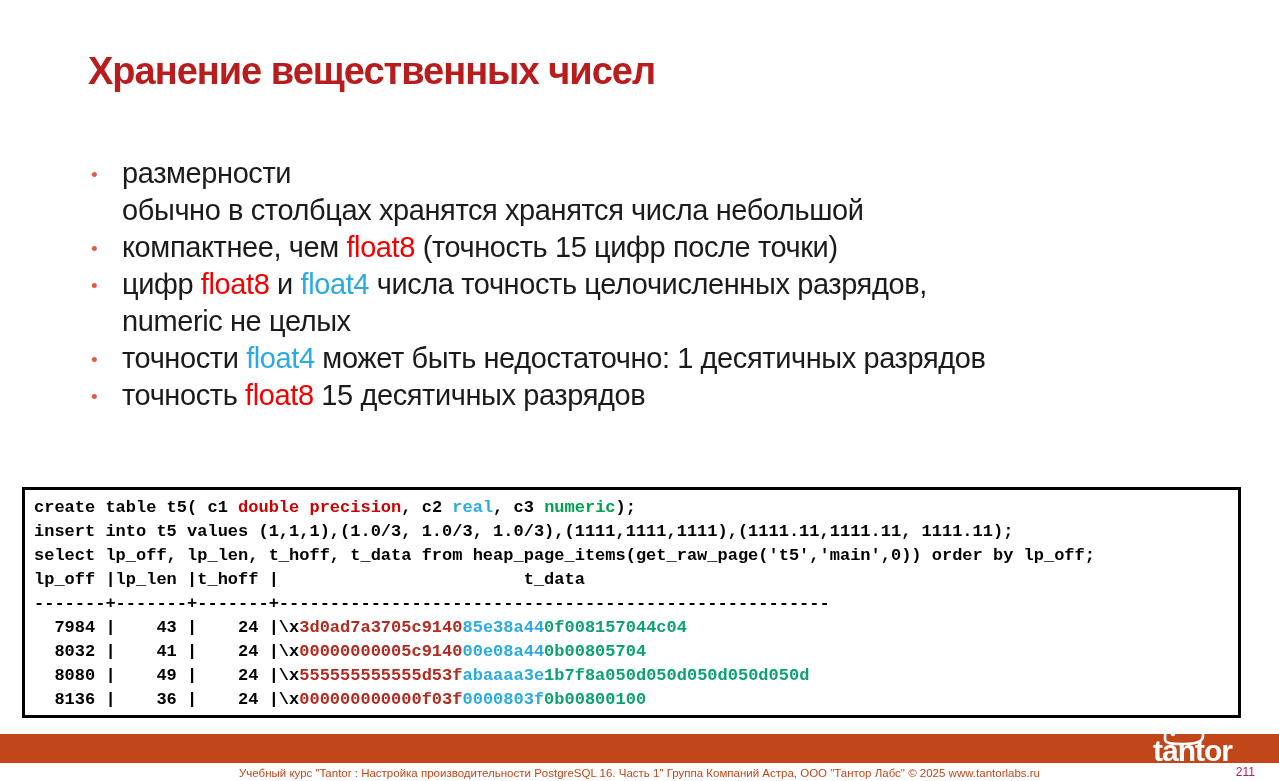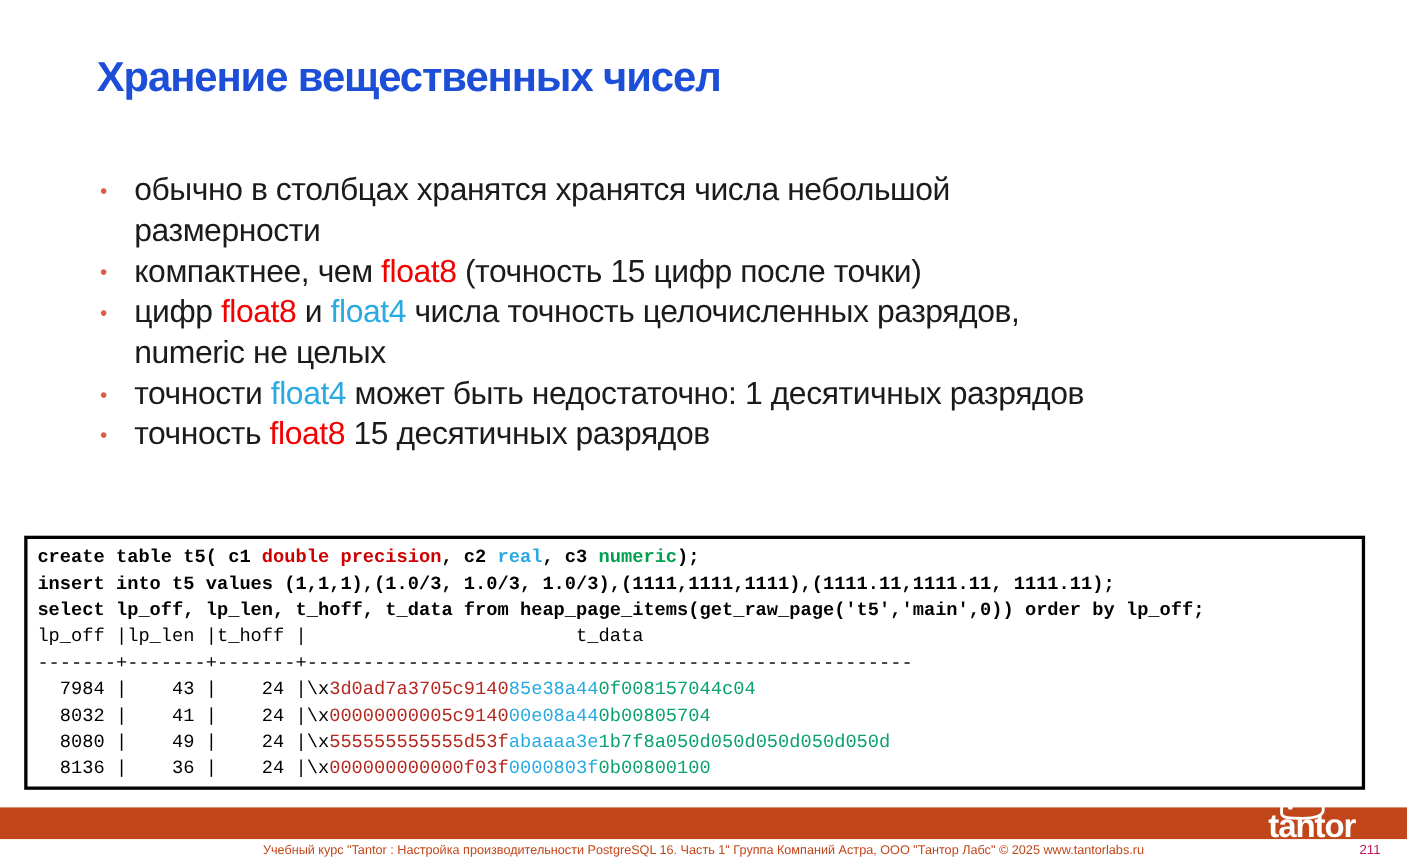--- a/index.html
+++ b/index.html
@@ -4,7 +4,7 @@
 <style>
   html,body{margin:0;padding:0;width:1279px;height:781px;overflow:hidden;background:#ffffff;}
   .slide{position:relative;width:1279px;height:781px;background:#fff;font-family:"Liberation Sans",sans-serif;}
-  .title{position:absolute;left:88px;top:50px;font-size:38px;font-weight:bold;color:#1d4ed8;letter-spacing:-1px;margin:0;}
+  .title{position:absolute;left:88px;top:50px;font-size:38px;font-weight:bold;color:#b91c1c;letter-spacing:-1px;margin:0;}
   .bullets{position:absolute;left:88px;top:155px;width:1140px;}
   .bullet-item{position:relative;padding-left:34px;}
   .bullet-marker{position:absolute;left:3px;top:1px;font-size:19px;line-height:37px;}

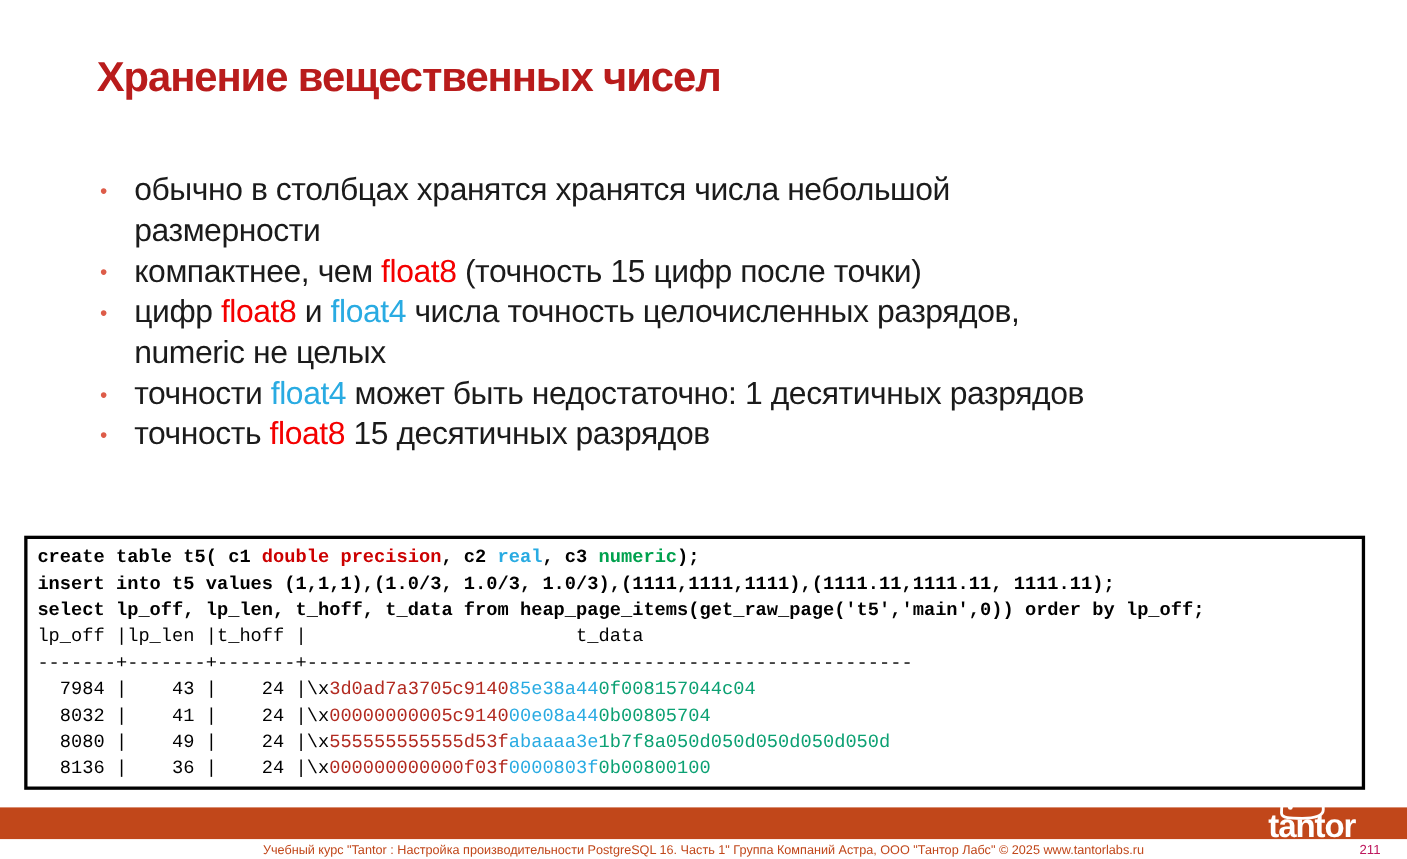--- a/index.html
+++ b/index.html
@@ -31,8 +31,8 @@
   <div class="bullets" id="bullets">
       <div class="bullet-item">
         <span class="bullet-marker" style="color: rgb(221, 92, 73);">•</span>
+        <div class="bullet-line"><span>размерности</span></div>
         <div class="bullet-line"><span>обычно в столбцах хранятся хранятся числа небольшой</span></div>
-        <div class="bullet-line"><span>размерности</span></div>
       </div>
       <div class="bullet-item">
         <span class="bullet-marker" style="color: rgb(221, 92, 73);">•</span>

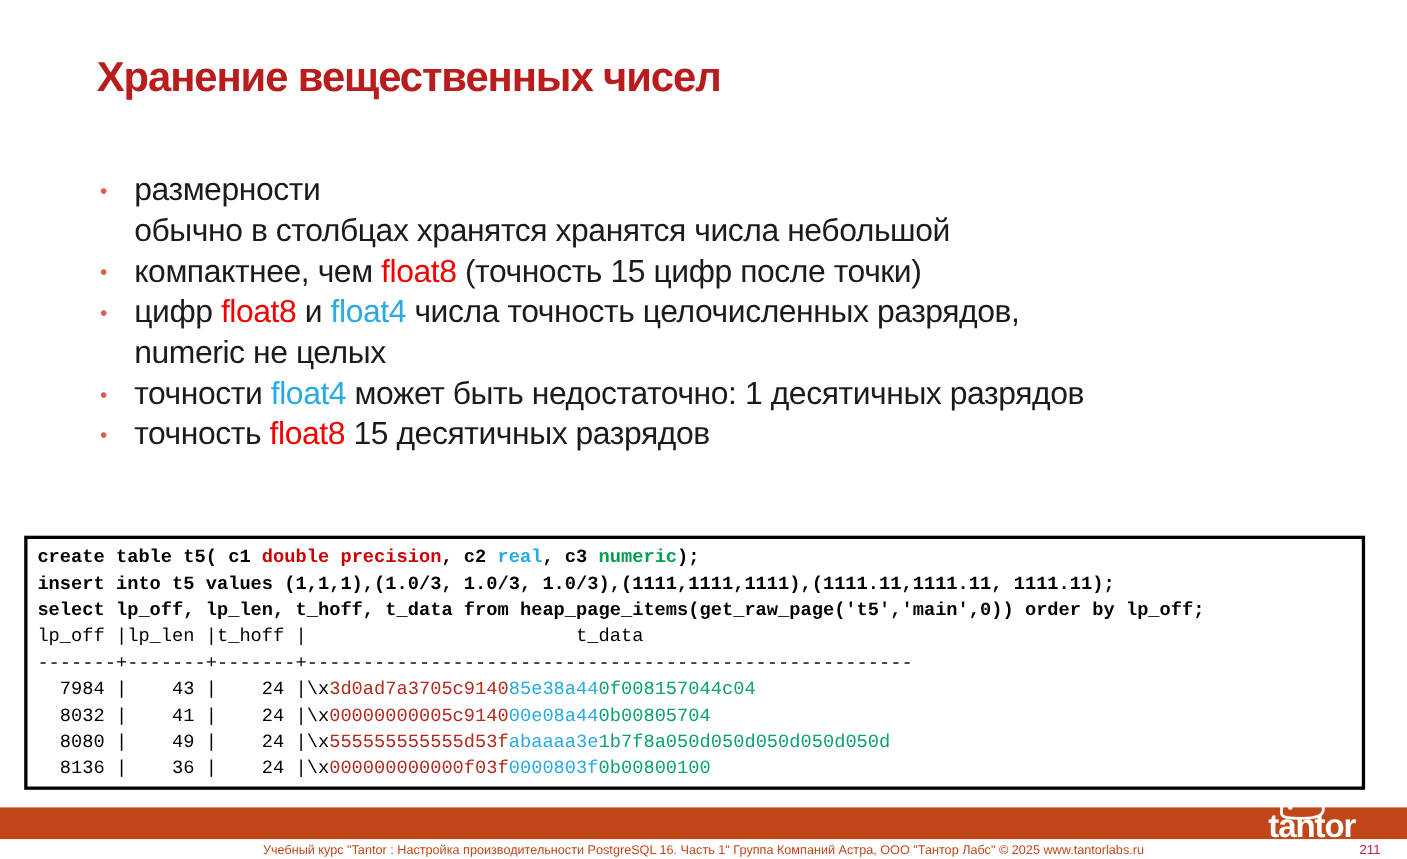--- a/index.html
+++ b/index.html
@@ -12,7 +12,7 @@
   .code-box{position:absolute;left:22px;top:487px;width:1204px;height:219px;border:3px solid #000;background:#fff;
             padding:6px 0 0 9px;margin:0;font-family:"Liberation Mono","DejaVu Sans Mono",monospace;
             font-size:17px;line-height:24px;color:#000;white-space:pre;overflow:hidden;}
-  .code-line{white-space:pre;}
+  .code-line{white-space:pre;font-weight:bold;}
   .code-line.bold{font-weight:bold;}
   .footer{position:absolute;left:0;bottom:0;width:1279px;}
   .footer-band{position:relative;width:100%;height:29px;background:#c1471a;padding-left:10px;}

